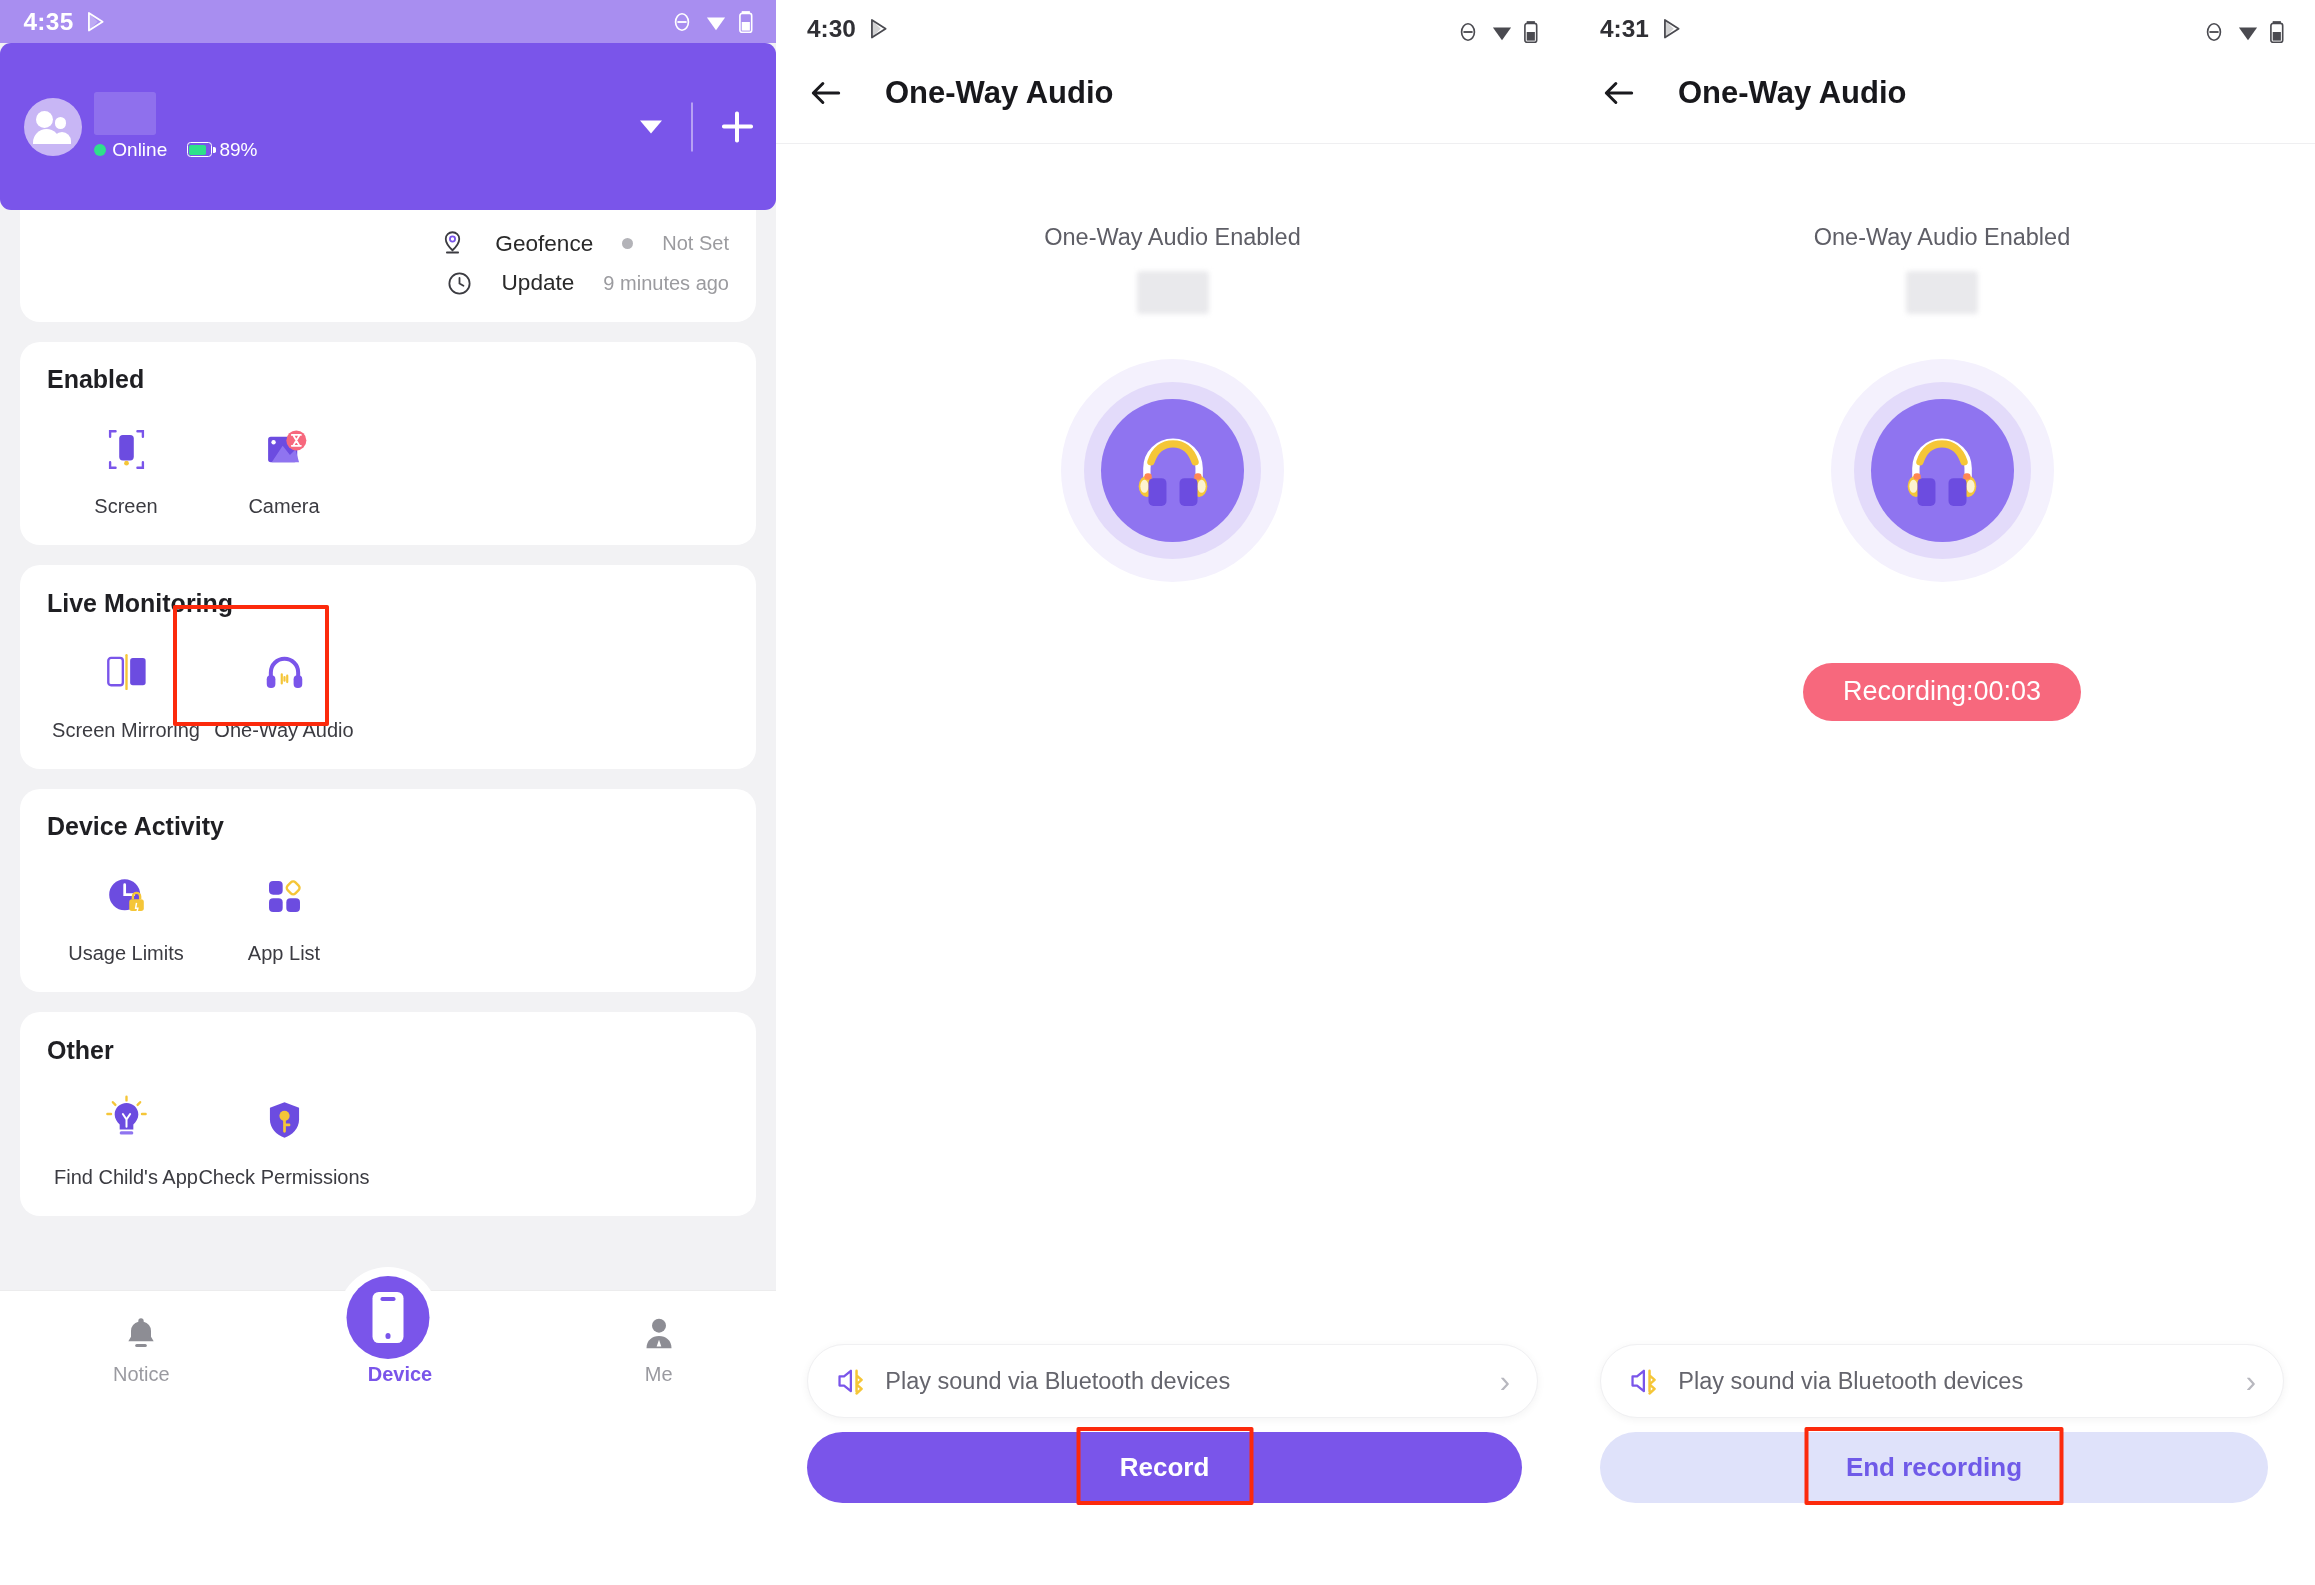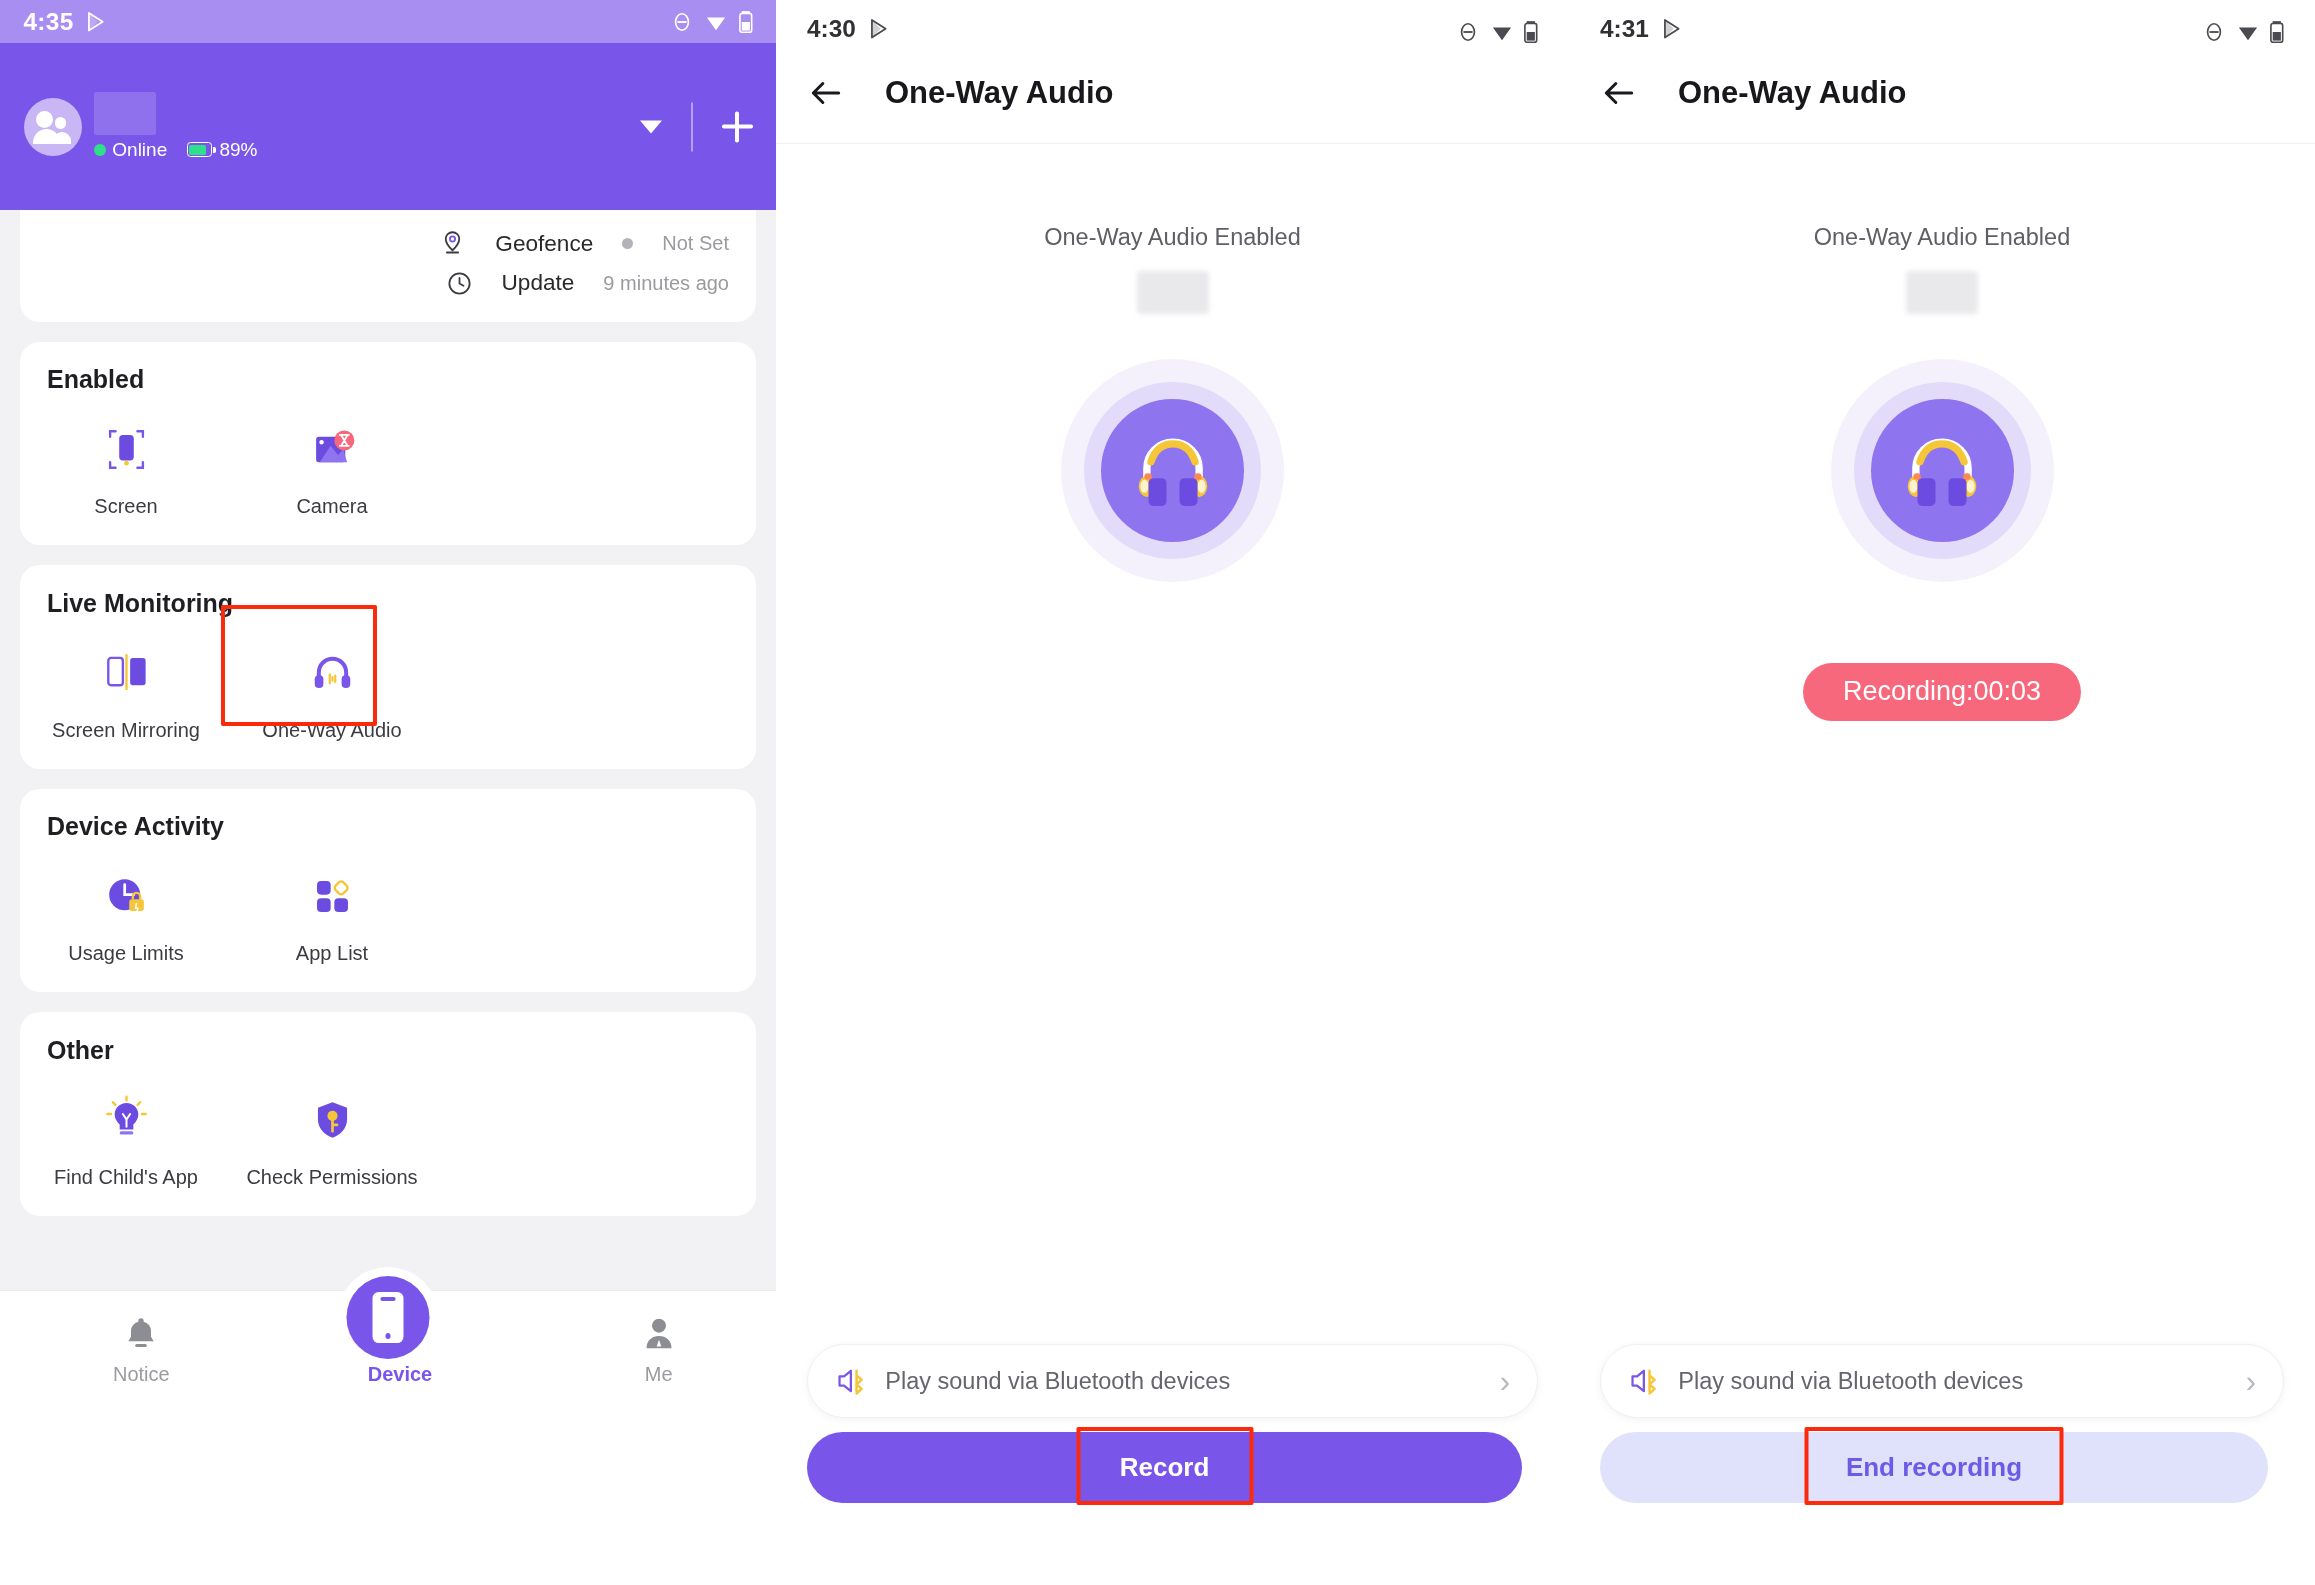--- a/index.html
+++ b/index.html
@@ -34,6 +34,7 @@
     position: relative;
     display: flex; align-items: center;
     padding: 0 23.5px;
+    border-radius: 11px;
   }
   .avatar {
     width: 58px; height: 58px; border-radius: 50%;

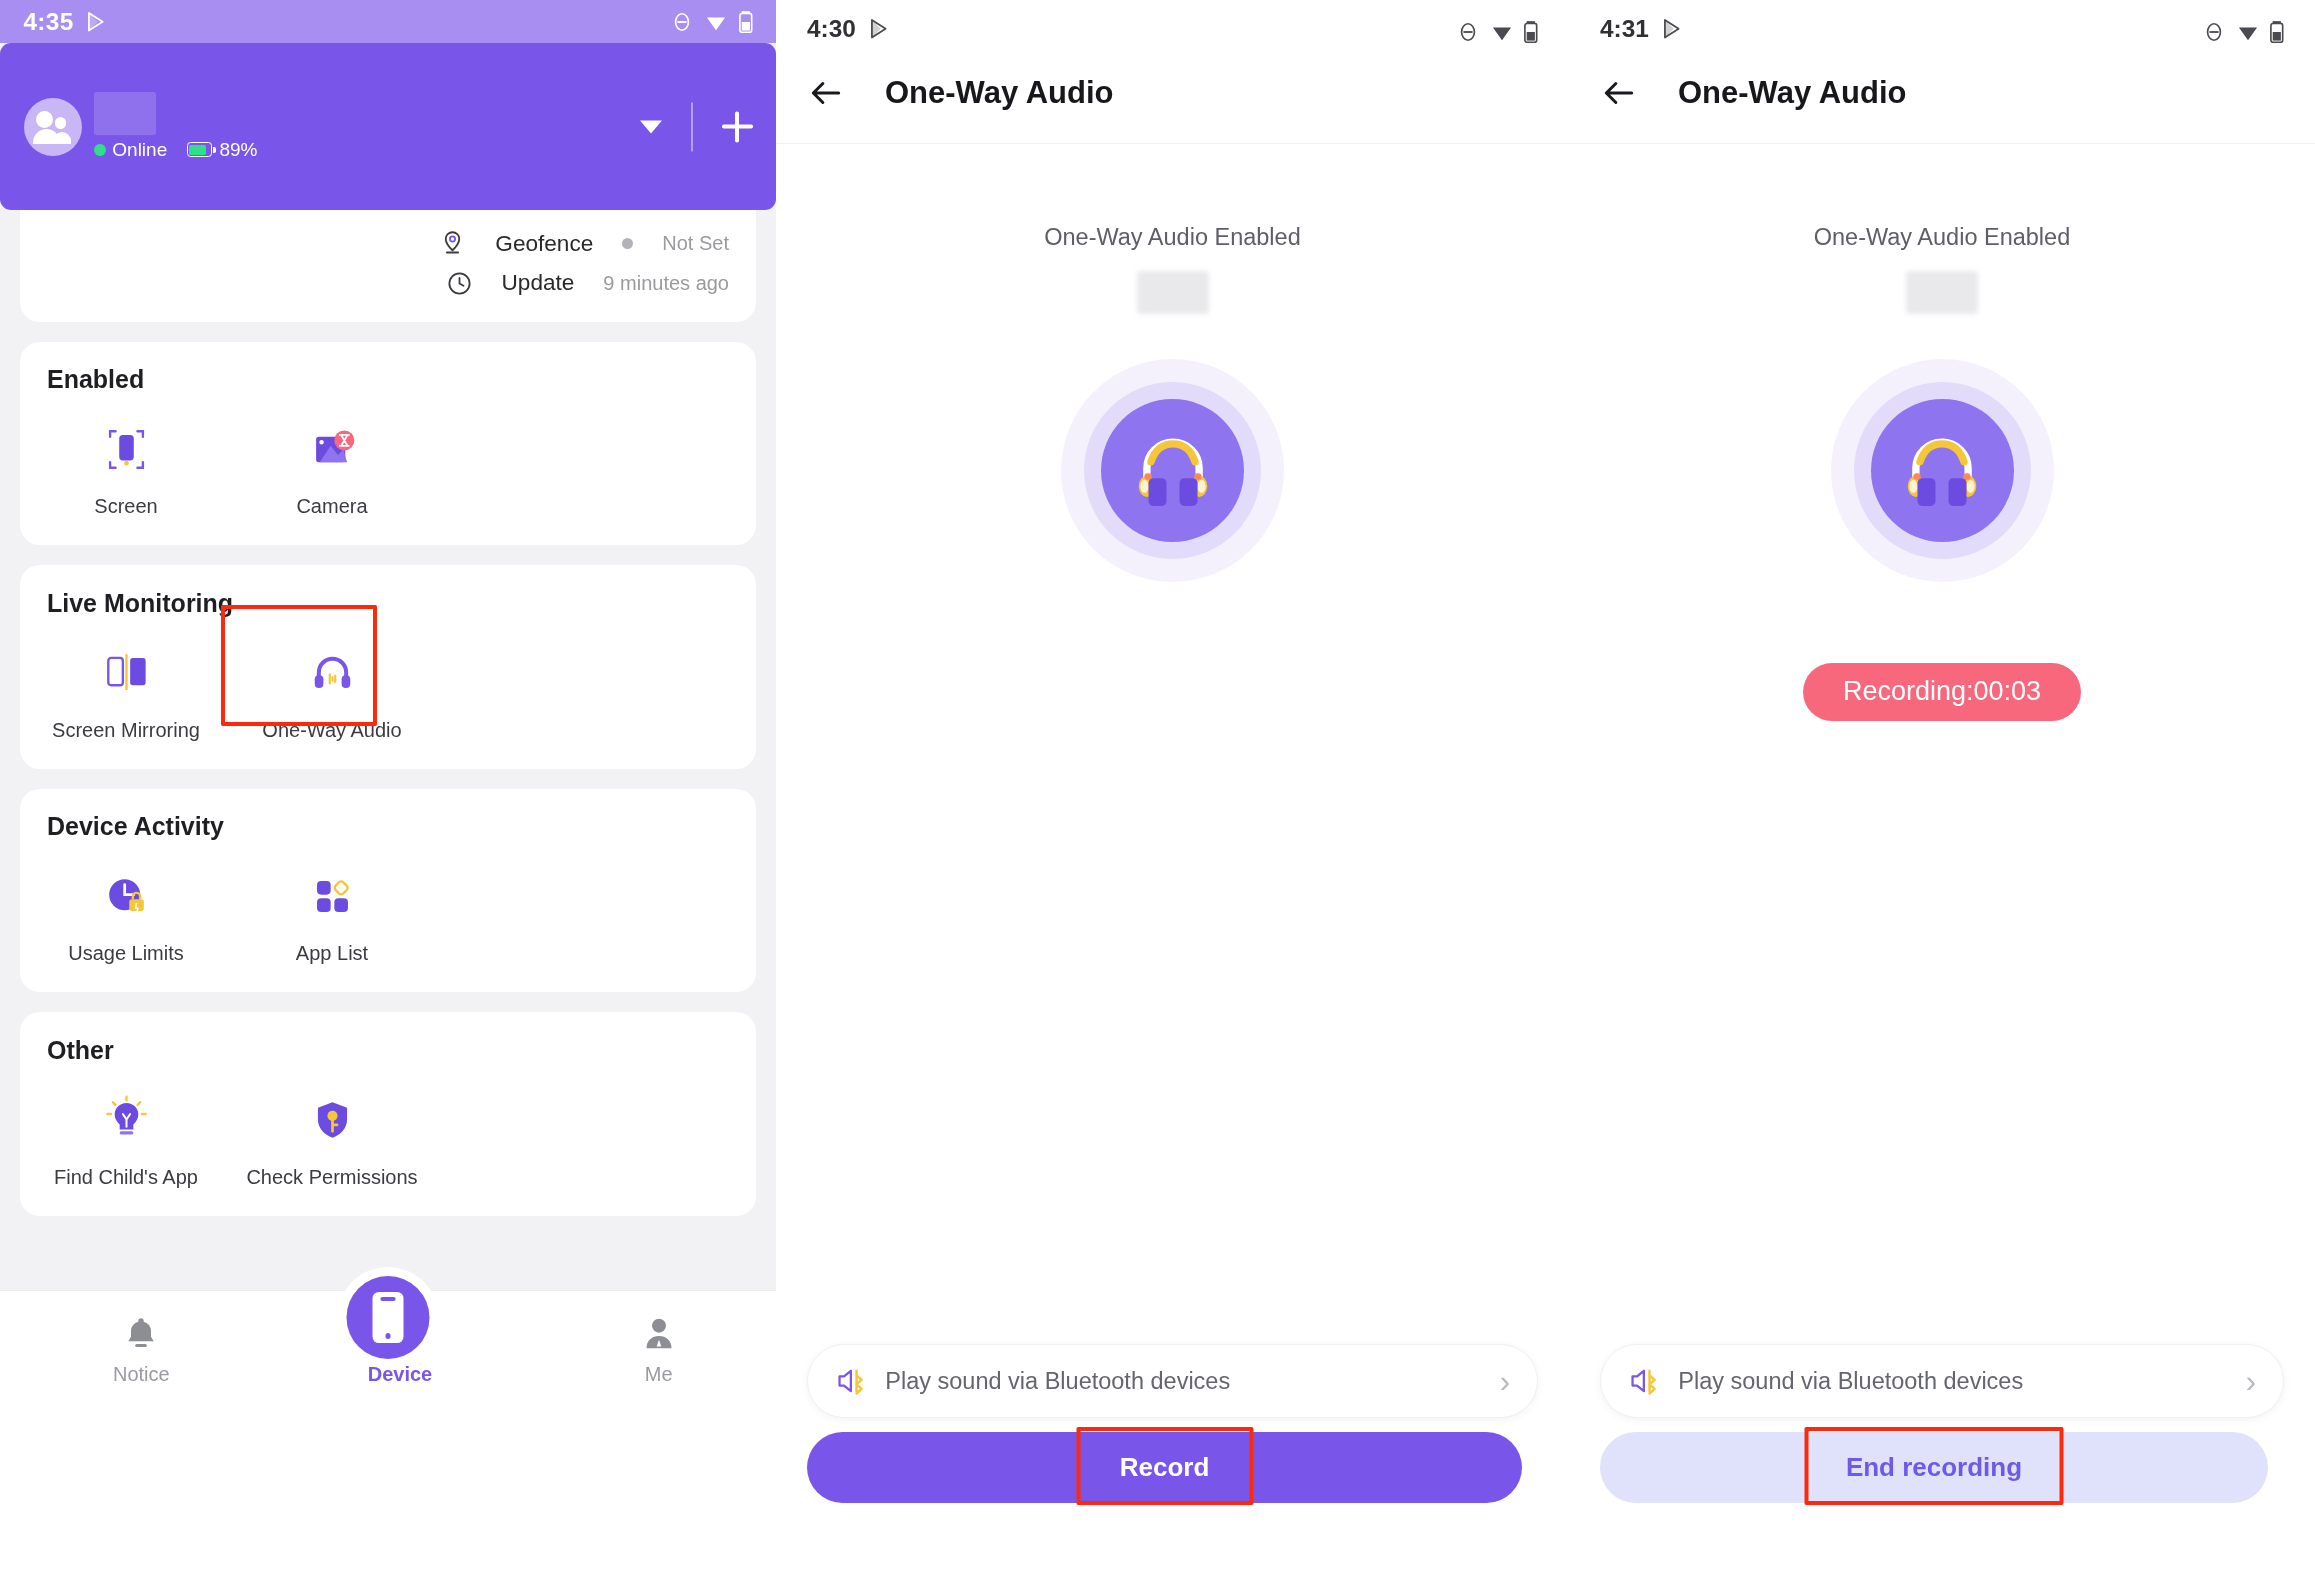--- a/index.html
+++ b/index.html
@@ -89,7 +89,7 @@
   .info-value { font-size: 20px; color:#9b9b9f; }
   .dot-grey { width: 11px; height: 11px; border-radius:50%; background:#b3b3b8; }
   .card-title { font-size: 25px; font-weight: 700; color:#1f1f23; margin-bottom: 27px; }
-  .tiles { display:flex;gap:48px; }
+  .tiles { display:flex; }
   .tile { width: 158px; display:flex; flex-direction:column; align-items:center; gap: 18px; position:relative;}
   .tile-ico { height: 56px; display:flex; align-items:center; justify-content:center; }
   .tile-label { font-size: 20px; color:#3b3b41; text-align:center; white-space:nowrap;}

